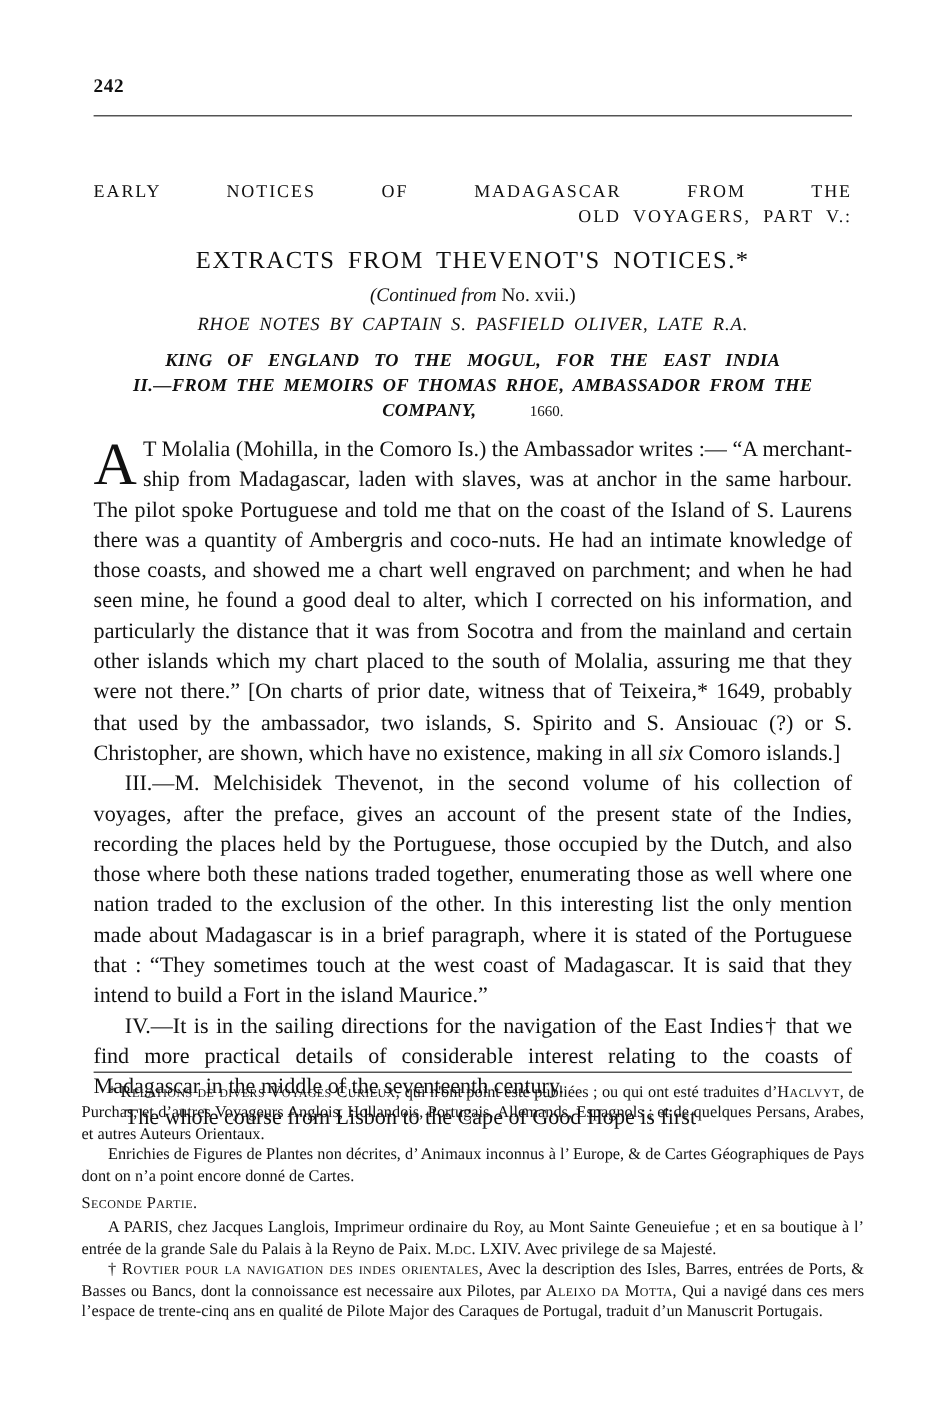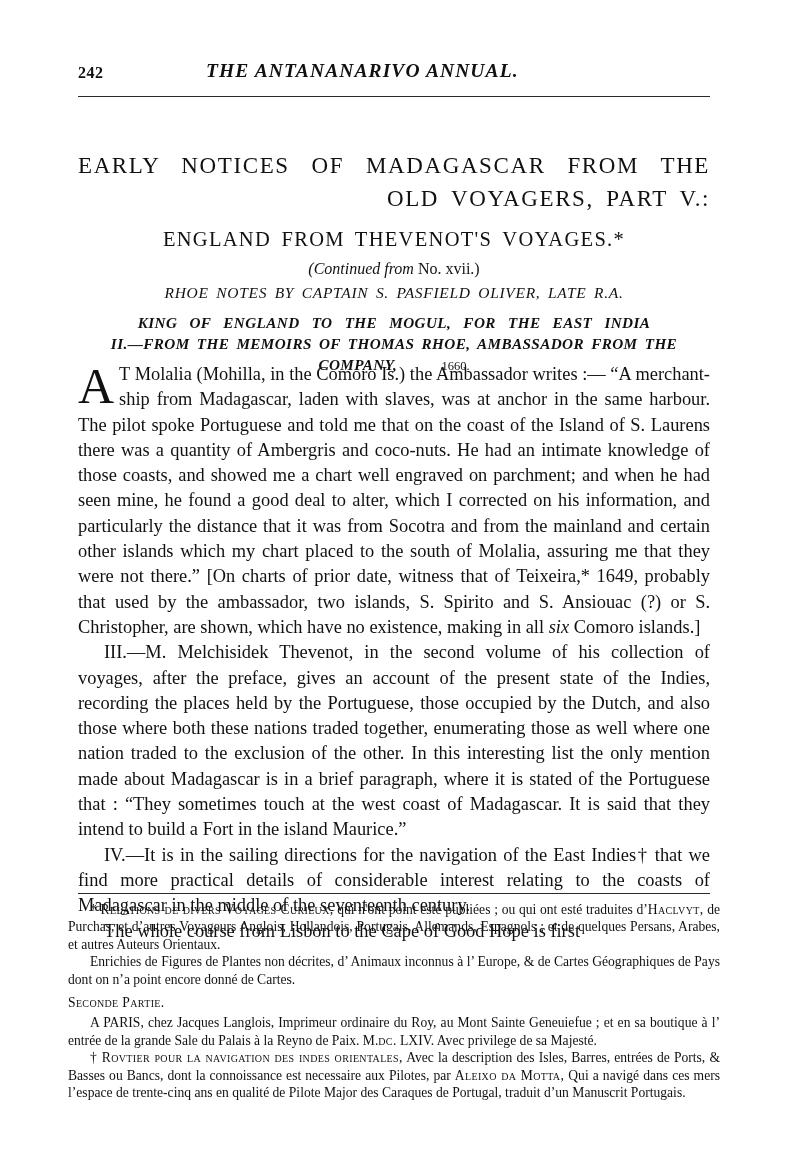--- a/index.html
+++ b/index.html
@@ -168,7 +168,6 @@
 
   <div class="running-head">
     <span class="folio">242</span>
-    <span class="head-title">THE ANTANANARIVO ANNUAL.</span>
   </div>
   <div class="head-rule"></div>
 

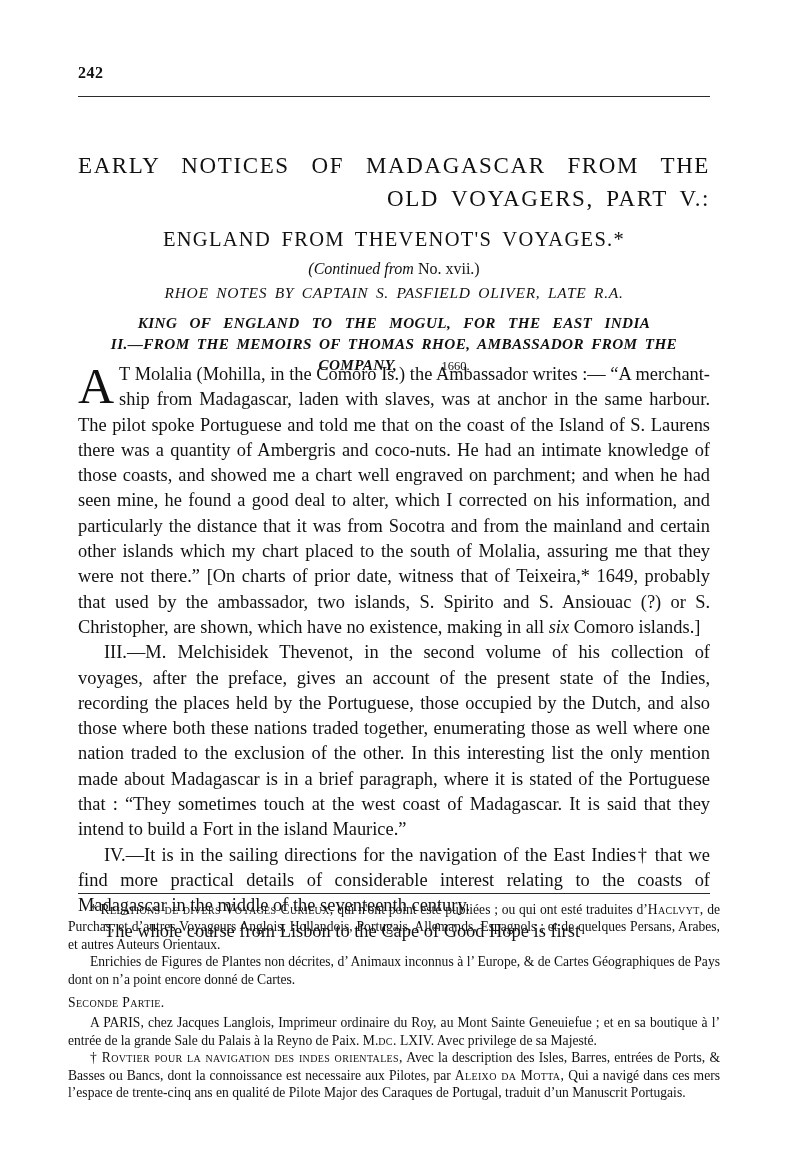--- a/index.html
+++ b/index.html
@@ -67,7 +67,7 @@
     text-align: center;
   }
   .t-main {
-    font-size: 23px;
+    font-size: 15px;
     letter-spacing: 1.6px;
     line-height: 1.42;
     word-spacing: 5px;

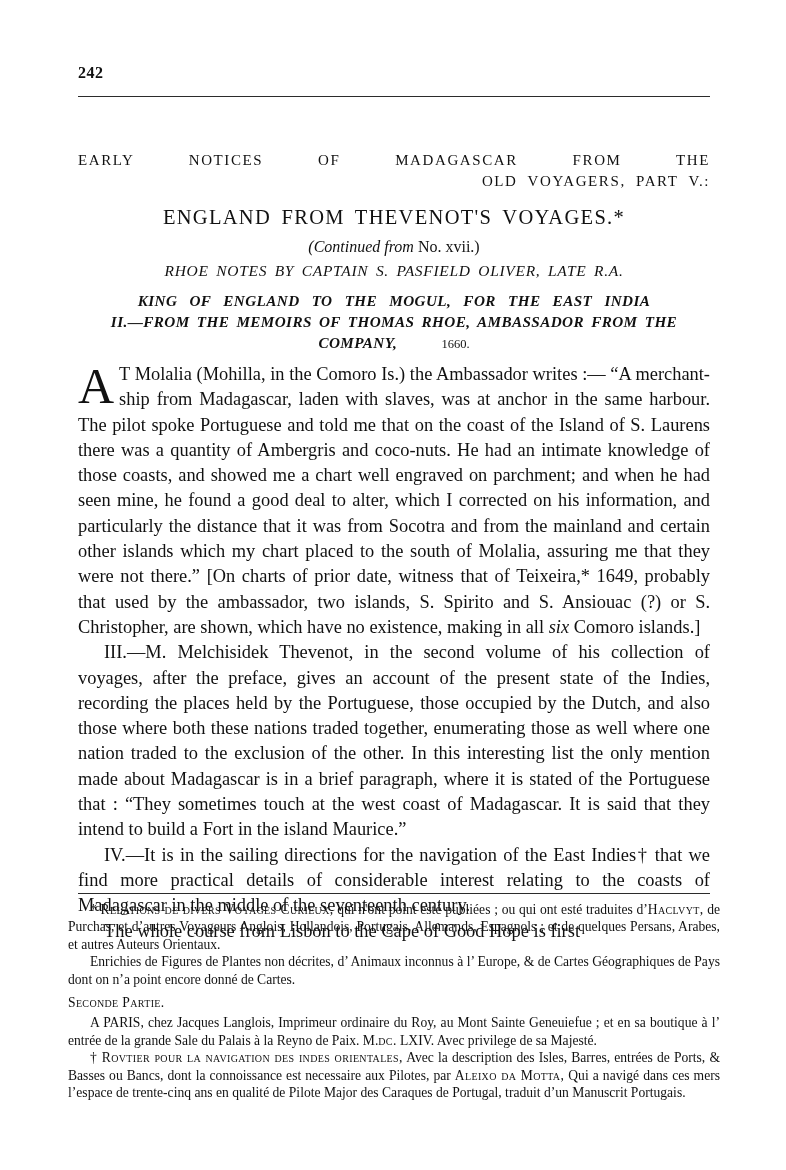--- a/index.html
+++ b/index.html
@@ -176,7 +176,7 @@
       <span class="l1">EARLY NOTICES OF MADAGASCAR FROM THE</span>
       <span class="l2">OLD VOYAGERS, PART V.:</span>
     </div>
-    <div class="t-sub">ENGLAND FROM THEVENOT'S VOYAGES.*</div>
+    <div class="t-sub">EXTRACTS FROM THEVENOT'S NOTICES.*</div>
     <div class="t-cont"><span>(Continued from</span> <span class="rm">No. xvii.)</span></div>
     <div class="t-notes">RHOE NOTES BY CAPTAIN S. PASFIELD OLIVER, LATE R.A.</div>
     <div class="t-sect">

